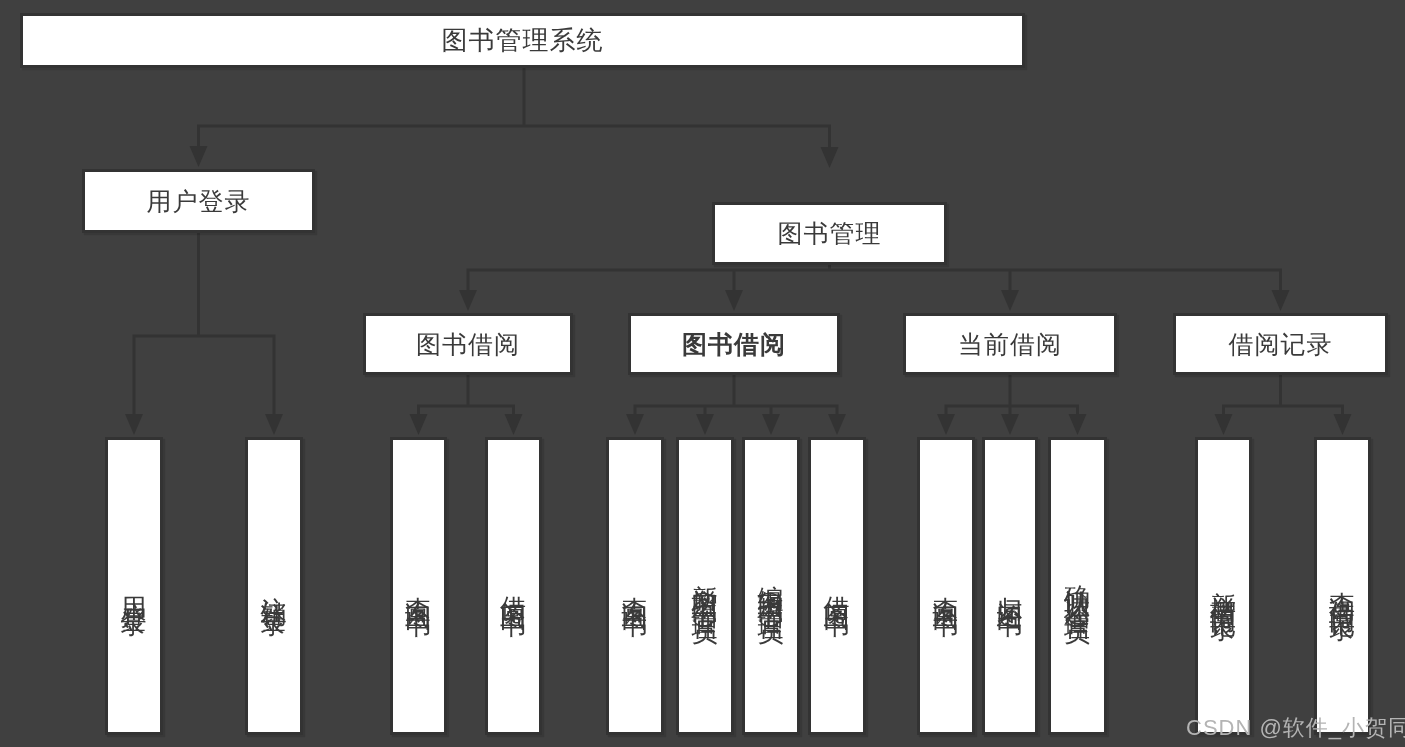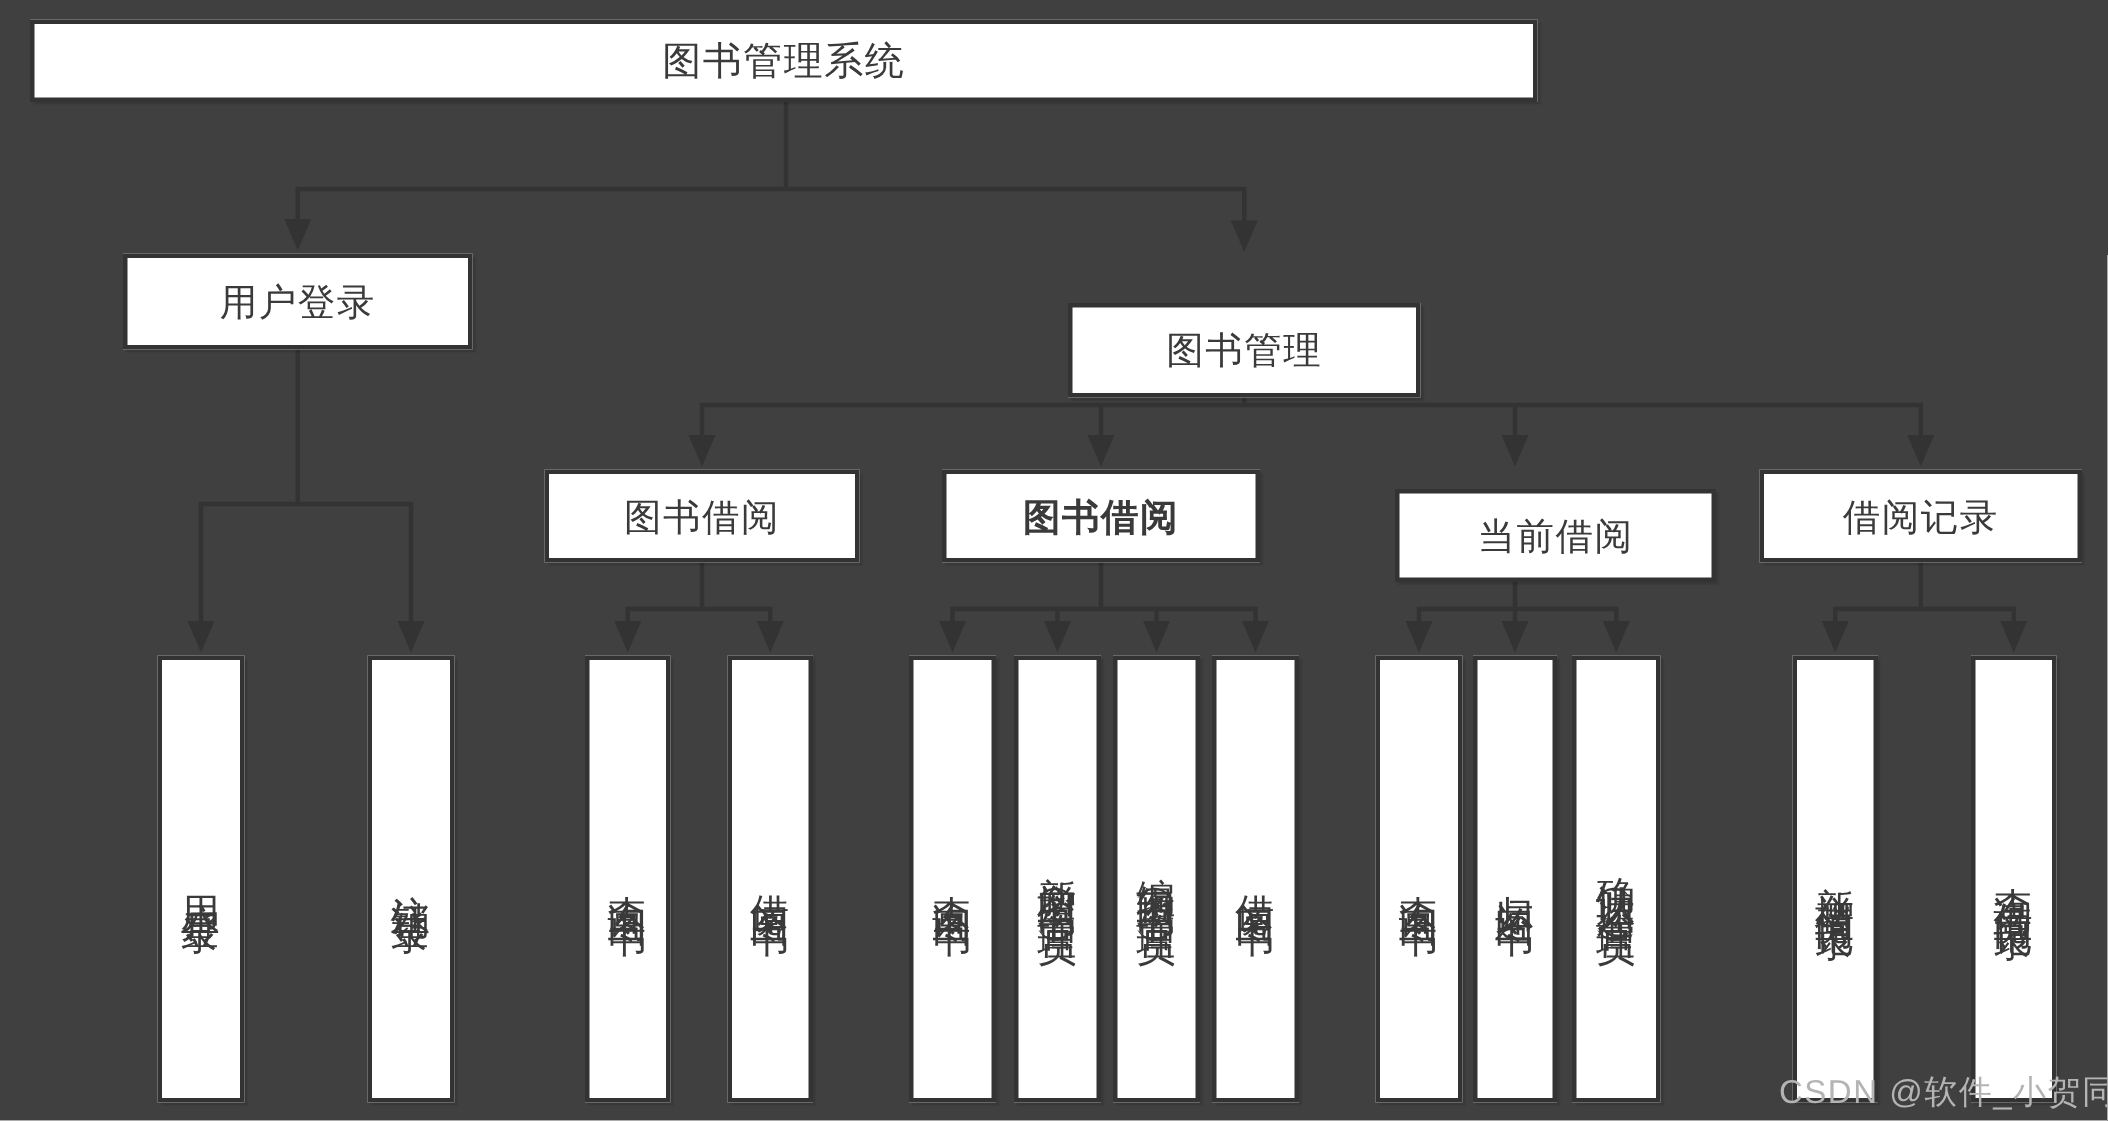--- a/index.html
+++ b/index.html
@@ -90,7 +90,7 @@
   <div class="node h" style="left:628px; top:313px; width:212px; height:62px;font-weight:bold;">
     <span>图书借阅</span>
   </div>
-  <div class="node h" style="left:903px; top:326px; width:214px; height:62px;margin-left:27px;">
+  <div class="node h" style="left:903px; top:313px; width:214px; height:62px;">
     <span>当前借阅</span>
   </div>
   <div class="node h" style="left:1173px; top:313px; width:215px; height:62px;">

